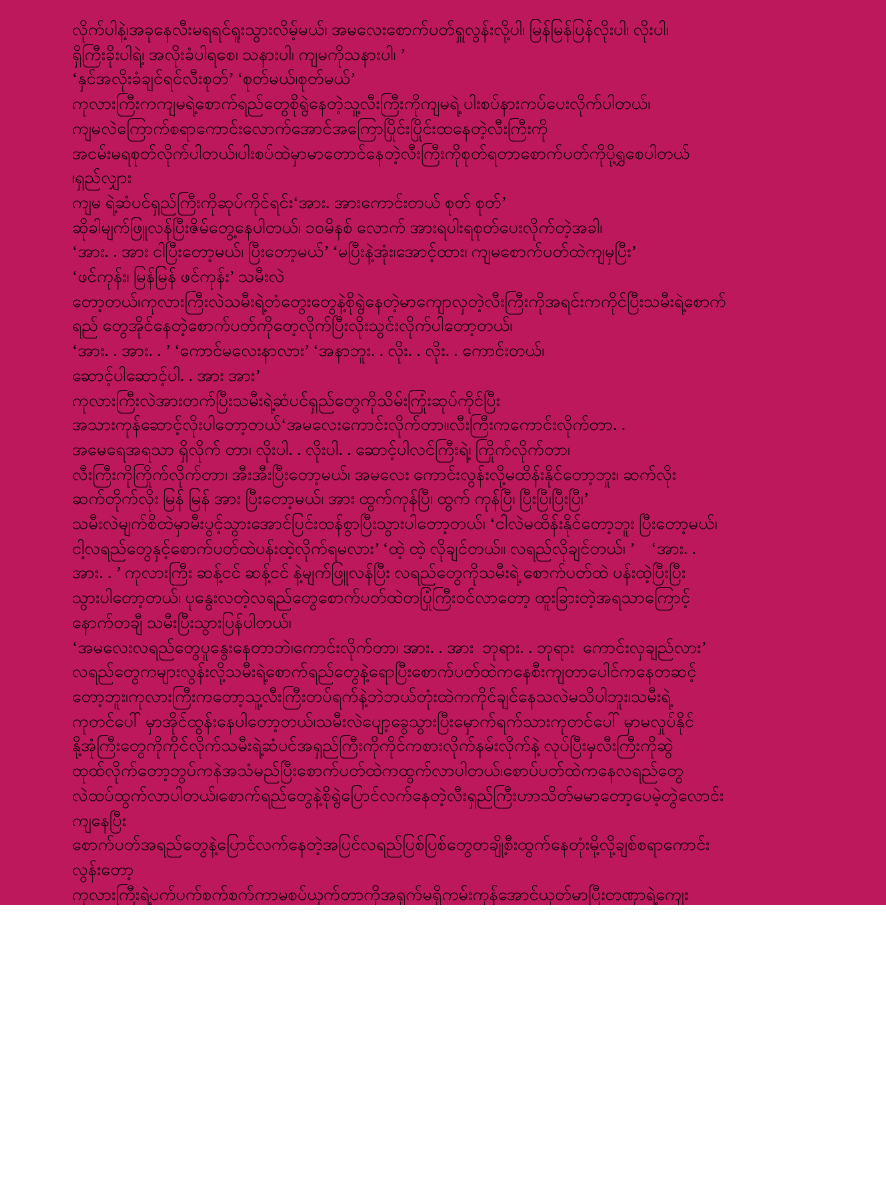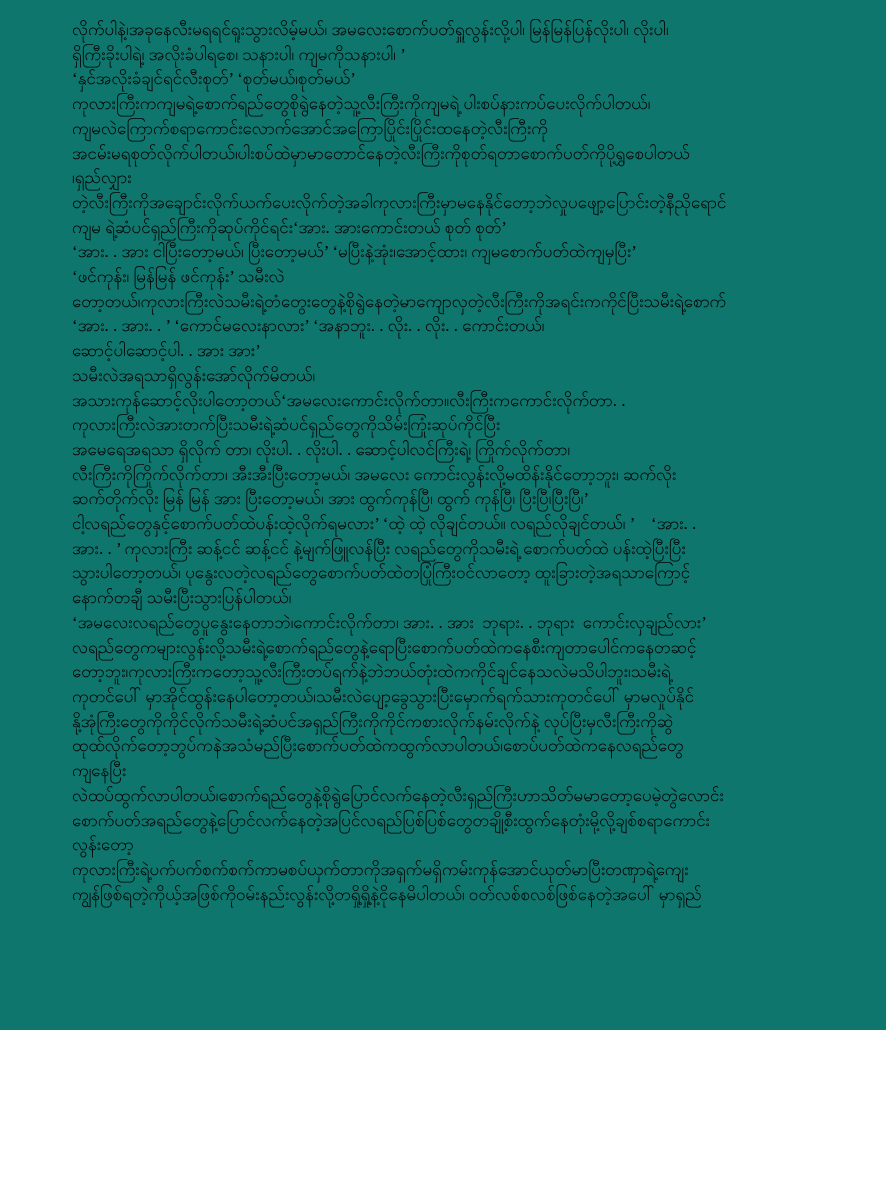--- a/index.html
+++ b/index.html
@@ -10,8 +10,8 @@
   .page {
     position: relative;
     width: 886px;
-    height: 1030px;
-    background: #0f766e;
+    height: 905px;
+    background: #be185d;
     box-sizing: border-box;
     padding: 18px 20px 0 72px;
     overflow: hidden;

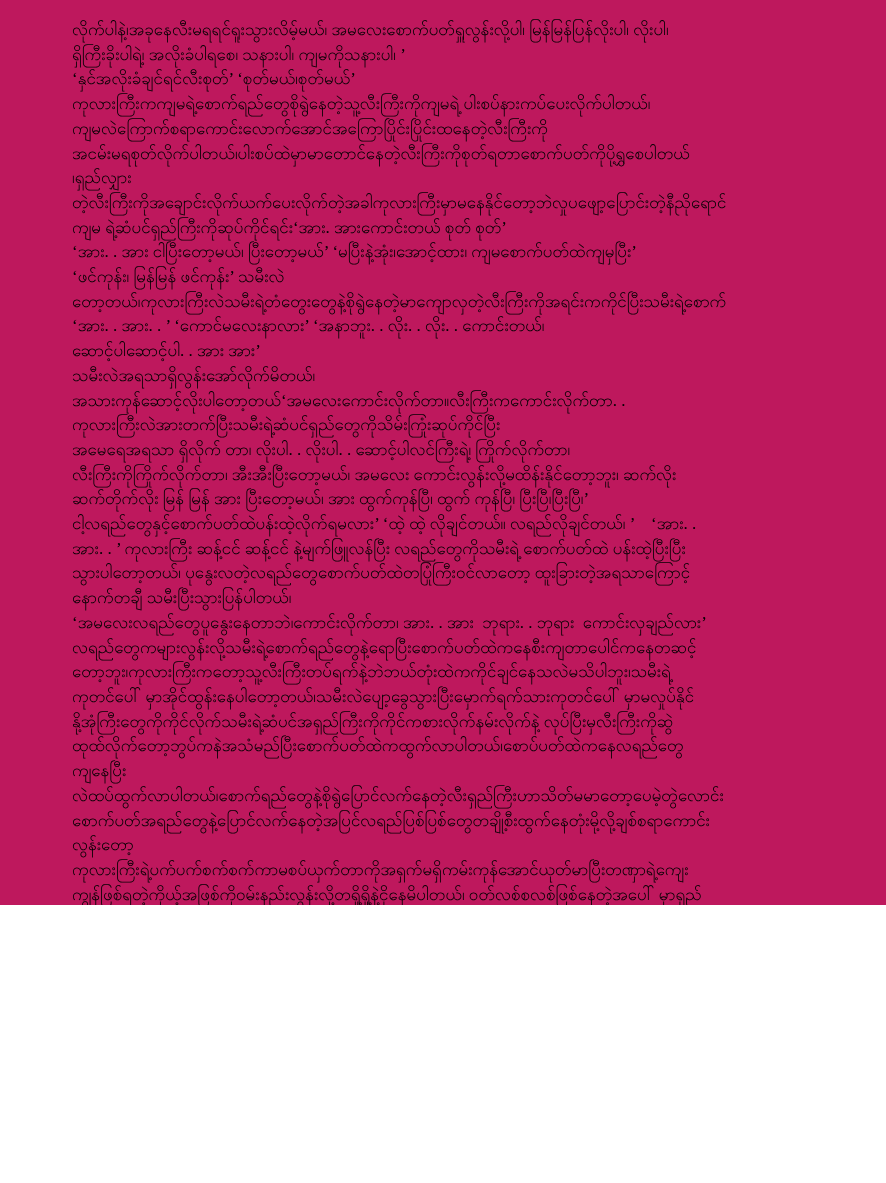--- a/index.html
+++ b/index.html
@@ -40,7 +40,6 @@
       <div class="text-line">ကျမလဲကြောက်စရာကောင်းလောက်အောင်အကြောပြိုင်းပြိုင်းထနေတဲ့လီးကြီးကို</div>
       <div class="text-line">အငမ်းမရစုတ်လိုက်ပါတယ်၊ပါးစပ်ထဲမှာမာတောင်နေတဲ့လီးကြီးကိုစုတ်ရတာစောက်ပတ်ကိုပို့ရွှစေပါတယ်</div>
       <div class="text-line">၊ရှည်လျှား</div>
-      <div class="text-line">တဲ့လီးကြီးကိုအချောင်းလိုက်ယက်ပေးလိုက်တဲ့အခါကုလားကြီးမှာမနေနိုင်တော့ဘဲလှုပဖျော့ပြောင်းတဲ့နီညိုရောင်</div>
       <div class="text-line">ကျမ ရဲ့ဆံပင်ရှည်ကြီးကိုဆုပ်ကိုင်ရင်း‘အား. အားကောင်းတယ် စုတ် စုတ်’</div>
       <div class="text-line">‘အား. . အား ငါပြီးတော့မယ်၊ ပြီးတော့မယ်’ ‘မပြီးနဲ့အုံး၊အောင့်ထား၊ ကျမစောက်ပတ်ထဲကျမှပြီး’</div>
       <div class="text-line">‘ဖင်ကုန်း၊ မြန်မြန် ဖင်ကုန်း’ သမီးလဲ</div>

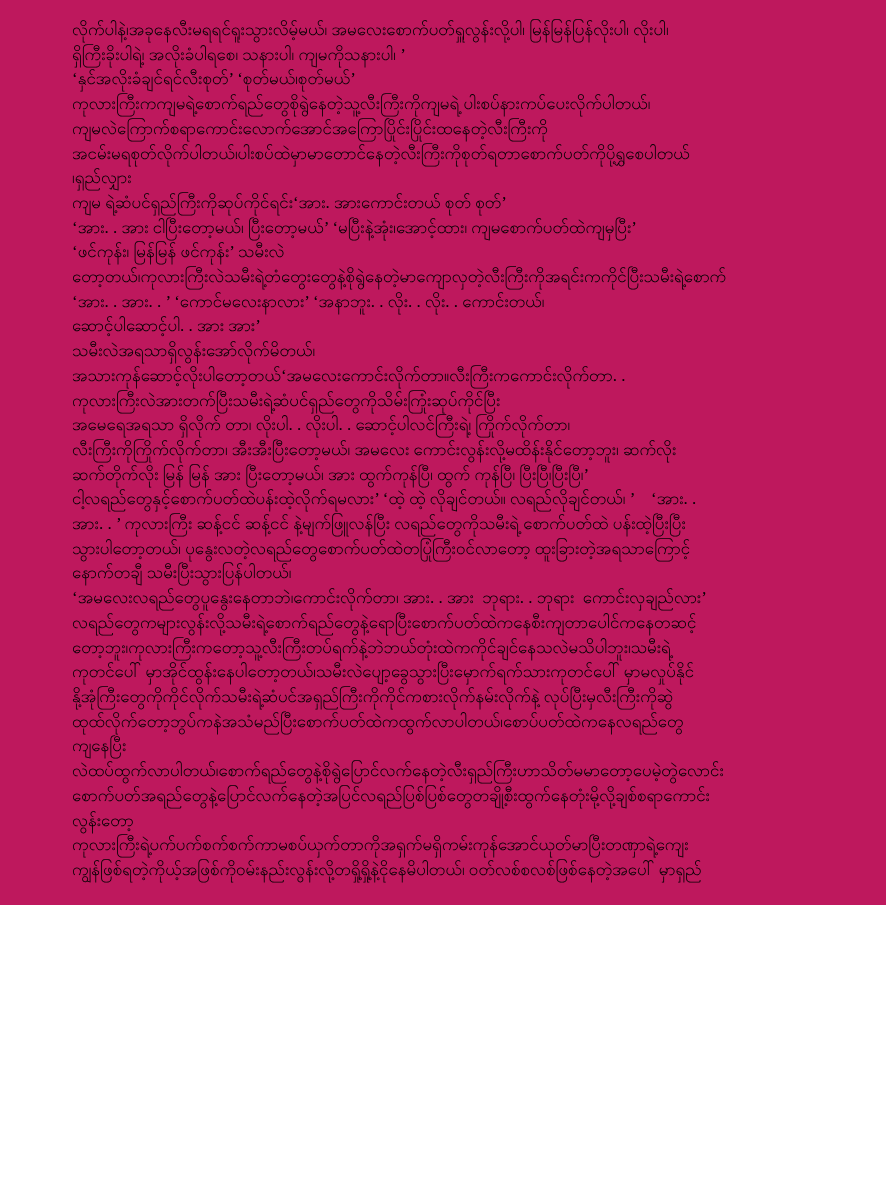--- a/index.html
+++ b/index.html
@@ -41,6 +41,7 @@
       <div class="text-line">အငမ်းမရစုတ်လိုက်ပါတယ်၊ပါးစပ်ထဲမှာမာတောင်နေတဲ့လီးကြီးကိုစုတ်ရတာစောက်ပတ်ကိုပို့ရွှစေပါတယ်</div>
       <div class="text-line">၊ရှည်လျှား</div>
       <div class="text-line">ကျမ ရဲ့ဆံပင်ရှည်ကြီးကိုဆုပ်ကိုင်ရင်း‘အား. အားကောင်းတယ် စုတ် စုတ်’</div>
+      <div class="text-line">ဆိုခါမျက်ဖြူလန်ပြီးဇိမ်တွေ့နေပါတယ်၊ ၁၀မိနစ် လောက် အားရပါးရစုတ်ပေးလိုက်တဲ့အခါ၊</div>
       <div class="text-line">‘အား. . အား ငါပြီးတော့မယ်၊ ပြီးတော့မယ်’ ‘မပြီးနဲ့အုံး၊အောင့်ထား၊ ကျမစောက်ပတ်ထဲကျမှပြီး’</div>
       <div class="text-line">‘ဖင်ကုန်း၊ မြန်မြန် ဖင်ကုန်း’ သမီးလဲ</div>
       <div class="text-line">တော့တယ်၊ကုလားကြီးလဲသမီးရဲ့တံတွေးတွေနဲ့စိုရွဲနေတဲ့မာကျောလှတဲ့လီးကြီးကိုအရင်းကကိုင်ပြီးသမီးရဲ့စောက်</div>

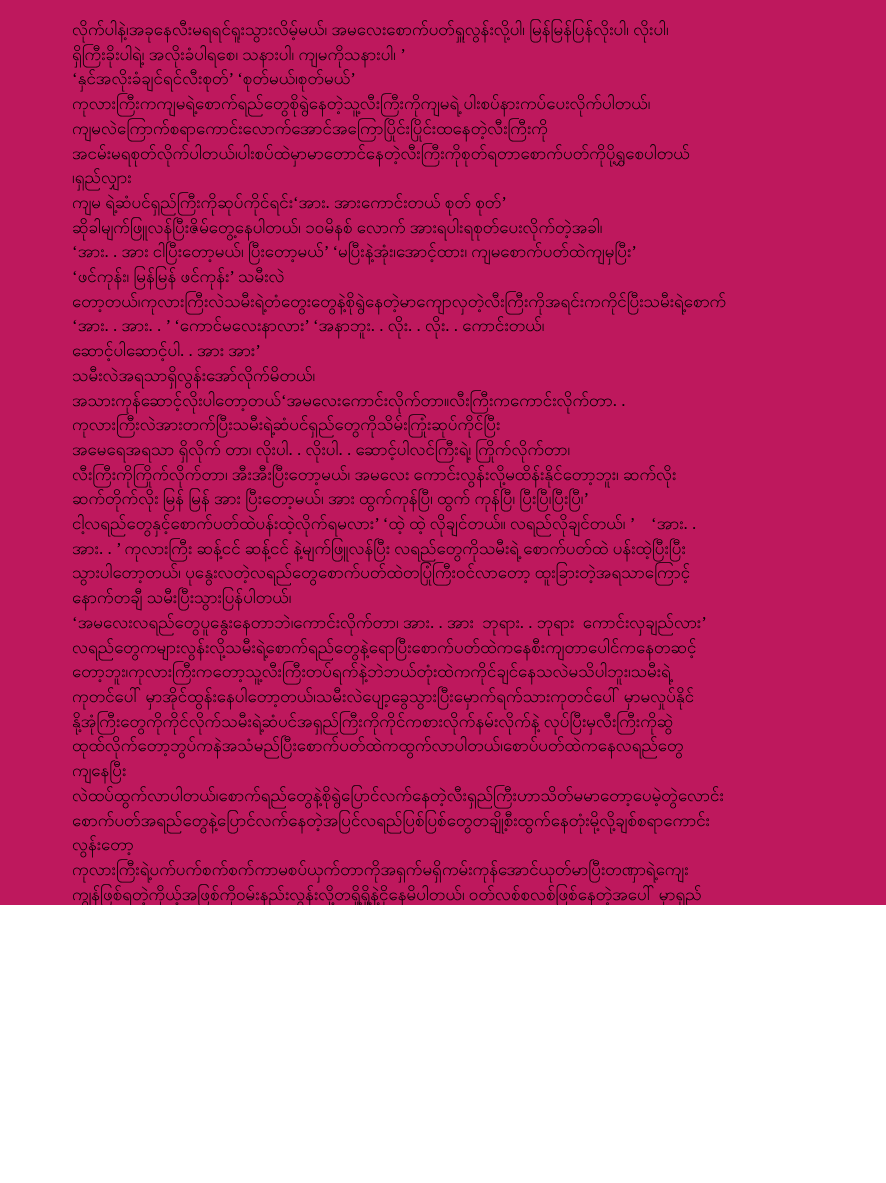--- a/index.html
+++ b/index.html
@@ -45,6 +45,7 @@
       <div class="text-line">‘အား. . အား ငါပြီးတော့မယ်၊ ပြီးတော့မယ်’ ‘မပြီးနဲ့အုံး၊အောင့်ထား၊ ကျမစောက်ပတ်ထဲကျမှပြီး’</div>
       <div class="text-line">‘ဖင်ကုန်း၊ မြန်မြန် ဖင်ကုန်း’ သမီးလဲ</div>
       <div class="text-line">တော့တယ်၊ကုလားကြီးလဲသမီးရဲ့တံတွေးတွေနဲ့စိုရွဲနေတဲ့မာကျောလှတဲ့လီးကြီးကိုအရင်းကကိုင်ပြီးသမီးရဲ့စောက်</div>
+      <div class="text-line">ရည် တွေအိုင်နေတဲ့စောက်ပတ်ကိုတေ့လိုက်ပြီးလိုးသွင်းလိုက်ပါတော့တယ်၊</div>
       <div class="text-line">‘အား. . အား. . ’ ‘ကောင်မလေးနာလား’ ‘အနာဘူး. . လိုး. . လိုး. . ကောင်းတယ်၊</div>
       <div class="text-line">ဆောင့်ပါဆောင့်ပါ. . အား အား’</div>
       <div class="text-line">သမီးလဲအရသာရှိလွန်းအော်လိုက်မိတယ်၊</div>

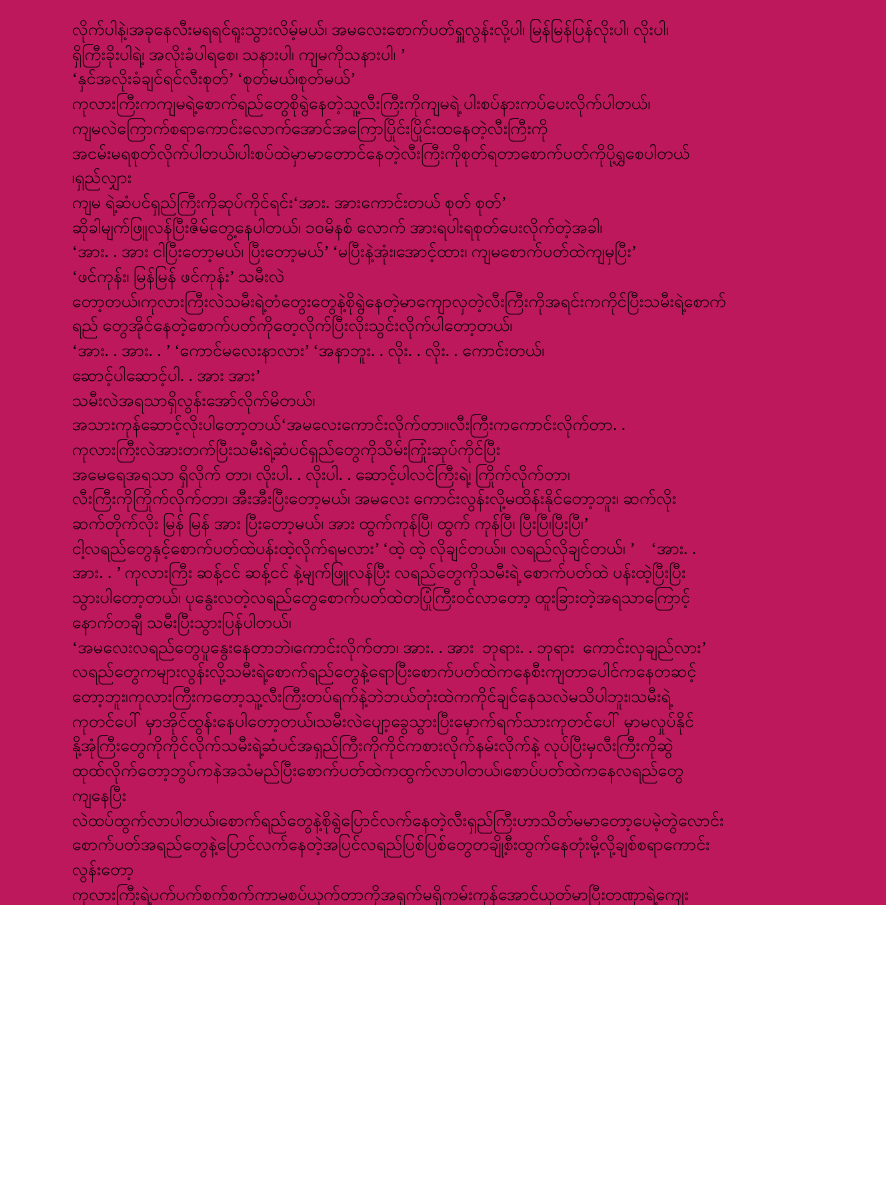--- a/index.html
+++ b/index.html
@@ -48,7 +48,6 @@
       <div class="text-line">ရည် တွေအိုင်နေတဲ့စောက်ပတ်ကိုတေ့လိုက်ပြီးလိုးသွင်းလိုက်ပါတော့တယ်၊</div>
       <div class="text-line">‘အား. . အား. . ’ ‘ကောင်မလေးနာလား’ ‘အနာဘူး. . လိုး. . လိုး. . ကောင်းတယ်၊</div>
       <div class="text-line">ဆောင့်ပါဆောင့်ပါ. . အား အား’</div>
-      <div class="text-line">သမီးလဲအရသာရှိလွန်းအော်လိုက်မိတယ်၊</div>
       <div class="text-line">အသားကုန်ဆောင့်လိုးပါတော့တယ်‘အမလေးကောင်းလိုက်တာ။လီးကြီးကကောင်းလိုက်တာ. .</div>
       <div class="text-line">ကုလားကြီးလဲအားတက်ပြီးသမီးရဲ့ဆံပင်ရှည်တွေကိုသိမ်းကြုံးဆုပ်ကိုင်ပြီး</div>
       <div class="text-line">အမေရေအရသာ ရှိလိုက် တာ၊ လိုးပါ. . လိုးပါ. . ဆောင့်ပါလင်ကြီးရဲ့၊ ကြိုက်လိုက်တာ၊</div>

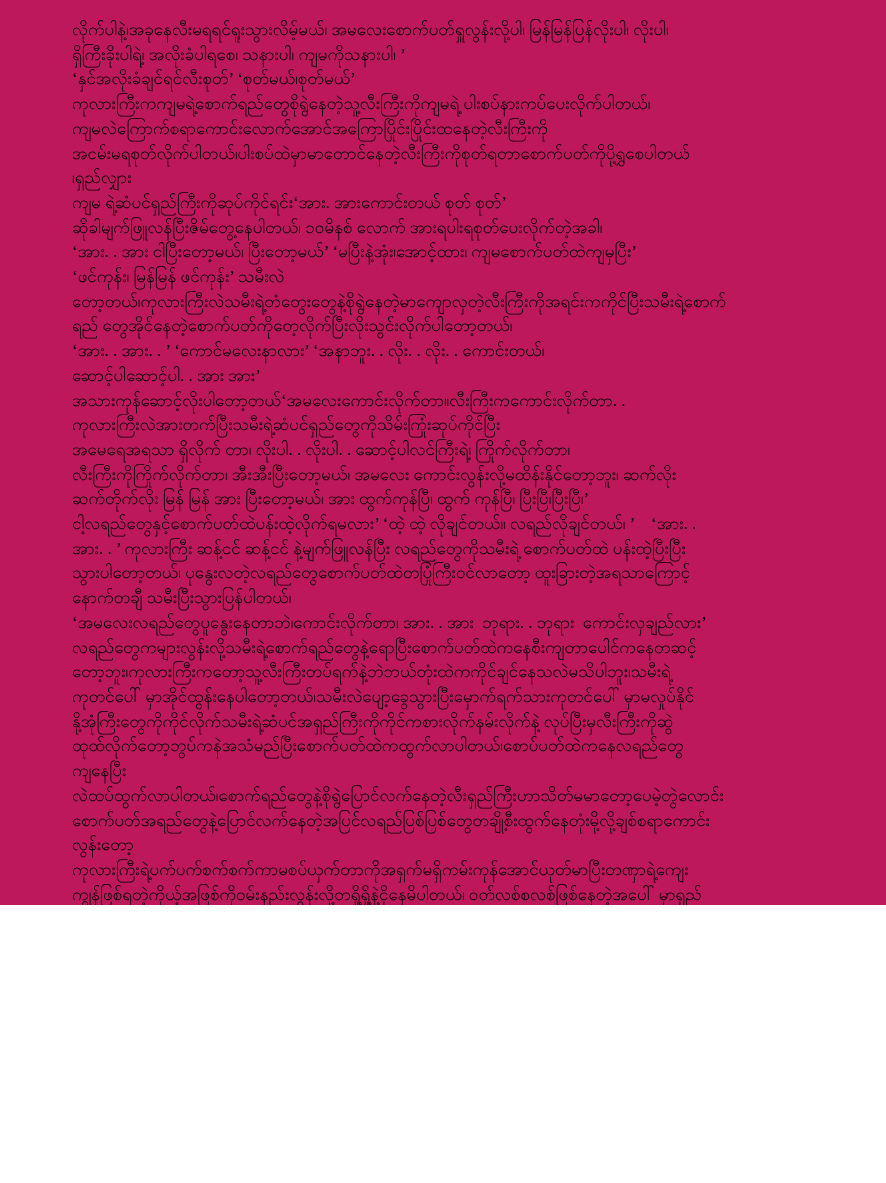--- a/index.html
+++ b/index.html
@@ -48,8 +48,8 @@
       <div class="text-line">ရည် တွေအိုင်နေတဲ့စောက်ပတ်ကိုတေ့လိုက်ပြီးလိုးသွင်းလိုက်ပါတော့တယ်၊</div>
       <div class="text-line">‘အား. . အား. . ’ ‘ကောင်မလေးနာလား’ ‘အနာဘူး. . လိုး. . လိုး. . ကောင်းတယ်၊</div>
       <div class="text-line">ဆောင့်ပါဆောင့်ပါ. . အား အား’</div>
+      <div class="text-line">ကုလားကြီးလဲအားတက်ပြီးသမီးရဲ့ဆံပင်ရှည်တွေကိုသိမ်းကြုံးဆုပ်ကိုင်ပြီး</div>
       <div class="text-line">အသားကုန်ဆောင့်လိုးပါတော့တယ်‘အမလေးကောင်းလိုက်တာ။လီးကြီးကကောင်းလိုက်တာ. .</div>
-      <div class="text-line">ကုလားကြီးလဲအားတက်ပြီးသမီးရဲ့ဆံပင်ရှည်တွေကိုသိမ်းကြုံးဆုပ်ကိုင်ပြီး</div>
       <div class="text-line">အမေရေအရသာ ရှိလိုက် တာ၊ လိုးပါ. . လိုးပါ. . ဆောင့်ပါလင်ကြီးရဲ့၊ ကြိုက်လိုက်တာ၊</div>
       <div class="text-line">လီးကြီးကိုကြိုက်လိုက်တာ၊ အီးအီးပြီးတော့မယ်၊ အမလေး ကောင်းလွန်းလို့မထိန်းနိုင်တော့ဘူး၊ ဆက်လိုး</div>
       <div class="text-line">ဆက်တိုက်လိုး မြန် မြန် အား ပြီးတော့မယ်၊ အား ထွက်ကုန်ပြီ၊ ထွက် ကုန်ပြီ၊ ပြီးပြီ၊ပြီးပြီ၊’</div>

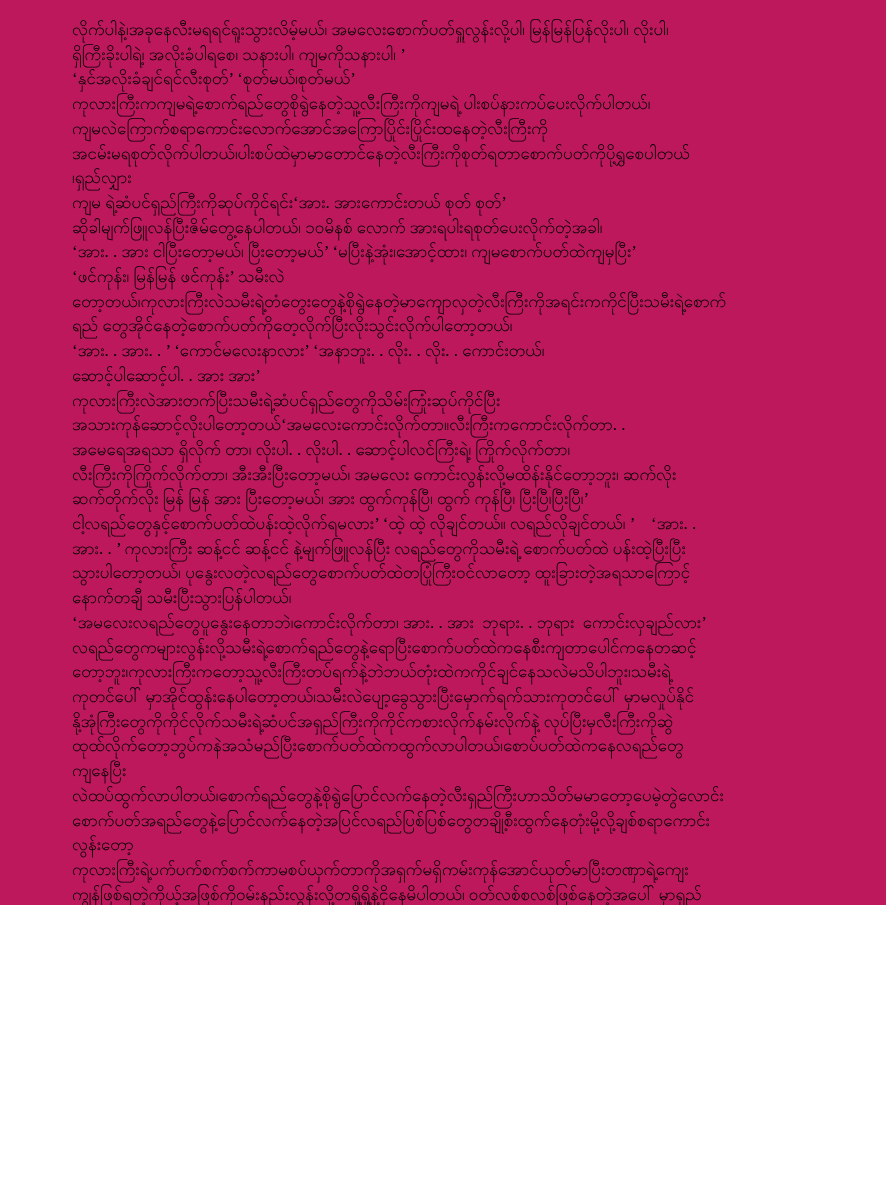--- a/index.html
+++ b/index.html
@@ -53,6 +53,7 @@
       <div class="text-line">အမေရေအရသာ ရှိလိုက် တာ၊ လိုးပါ. . လိုးပါ. . ဆောင့်ပါလင်ကြီးရဲ့၊ ကြိုက်လိုက်တာ၊</div>
       <div class="text-line">လီးကြီးကိုကြိုက်လိုက်တာ၊ အီးအီးပြီးတော့မယ်၊ အမလေး ကောင်းလွန်းလို့မထိန်းနိုင်တော့ဘူး၊ ဆက်လိုး</div>
       <div class="text-line">ဆက်တိုက်လိုး မြန် မြန် အား ပြီးတော့မယ်၊ အား ထွက်ကုန်ပြီ၊ ထွက် ကုန်ပြီ၊ ပြီးပြီ၊ပြီးပြီ၊’</div>
+      <div class="text-line">သမီးလဲမျက်စိထဲမှာမီးပွင့်သွားအောင်ပြင်းထန်စွာပြီးသွားပါတော့တယ်၊ ‘ငါလဲမထိန်းနိုင်တော့ဘူး ပြီးတော့မယ်၊</div>
       <div class="text-line">ငါ့လရည်တွေနှင့်စောက်ပတ်ထဲပန်းထဲ့လိုက်ရမလား’ ‘ထဲ့ ထဲ့ လိုချင်တယ်။ လရည်လိုချင်တယ်၊ ’    ‘အား. .</div>
       <div class="text-line">အား. . ’ ကုလားကြီး ဆန့်ငင် ဆန့်ငင် နဲ့မျက်ဖြူလန်ပြီး လရည်တွေကိုသမီးရဲ့ စောက်ပတ်ထဲ ပန်းထဲ့ပြီးပြီး</div>
       <div class="text-line">သွားပါတော့တယ်၊ ပုနွေးလတဲ့လရည်တွေစောက်ပတ်ထဲတပြုံကြီးဝင်လာတော့ ထူးခြားတဲ့အရသာကြောင့်</div>

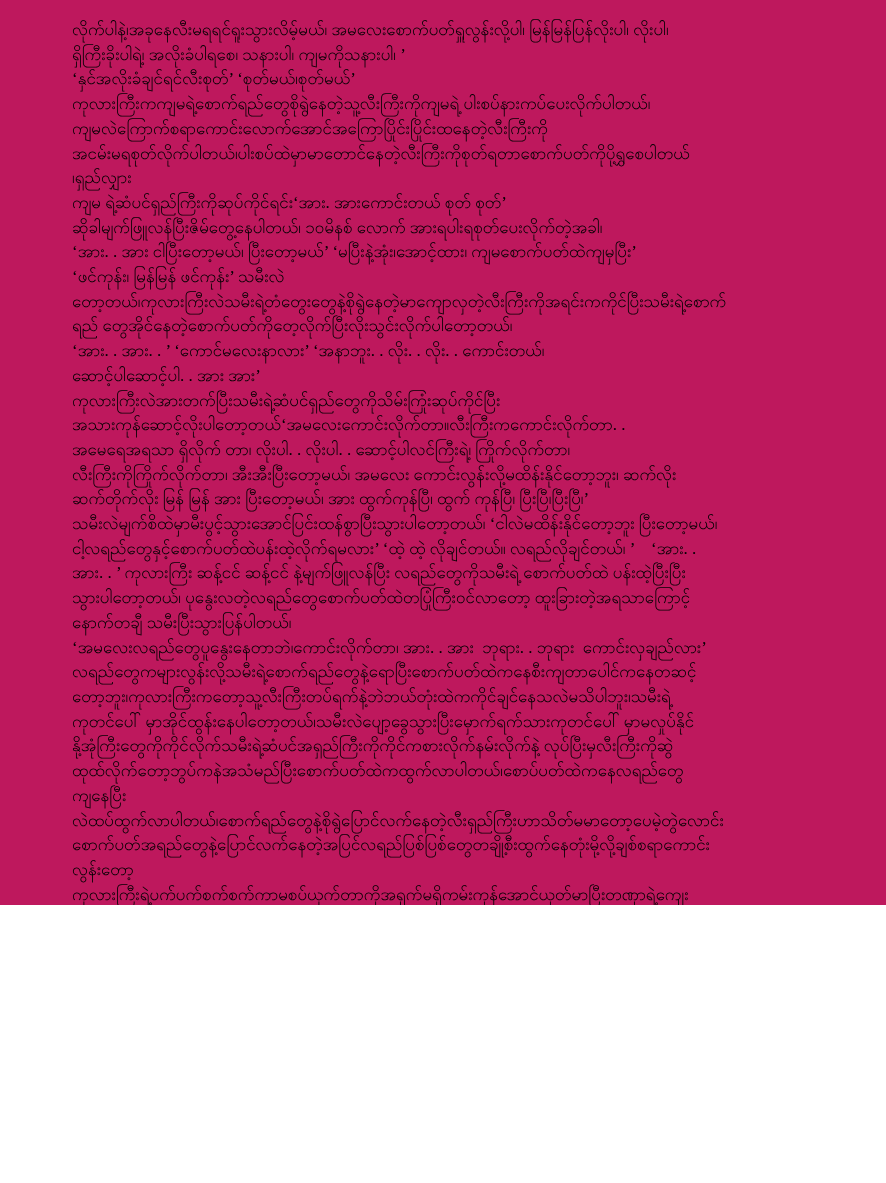--- a/index.html
+++ b/index.html
@@ -64,8 +64,8 @@
       <div class="text-line">ကုတင်ပေါ် မှာအိုင်ထွန်းနေပါတော့တယ်၊သမီးလဲပျော့ခွေသွားပြီးမှောက်ရက်သားကုတင်ပေါ် မှာမလှုပ်နိုင်</div>
       <div class="text-line">နို့အုံကြီးတွေကိုကိုင်လိုက်သမီးရဲ့ဆံပင်အရှည်ကြီးကိုကိုင်ကစားလိုက်နမ်းလိုက်နဲ့ လုပ်ပြီးမှလီးကြီးကိုဆွဲ</div>
       <div class="text-line">ထုထ်လိုက်တော့ဘွပ်ကနဲအသံမည်ပြီးစောက်ပတ်ထဲကထွက်လာပါတယ်၊စောပ်ပတ်ထဲကနေလရည်တွေ</div>
+      <div class="text-line">လဲထပ်ထွက်လာပါတယ်၊စောက်ရည်တွေနဲ့စိုရွဲပြောင်လက်နေတဲ့လီးရှည်ကြီးဟာသိတ်မမာတော့ပေမဲ့တွဲလောင်း</div>
       <div class="text-line">ကျနေပြီး</div>
-      <div class="text-line">လဲထပ်ထွက်လာပါတယ်၊စောက်ရည်တွေနဲ့စိုရွဲပြောင်လက်နေတဲ့လီးရှည်ကြီးဟာသိတ်မမာတော့ပေမဲ့တွဲလောင်း</div>
       <div class="text-line">စောက်ပတ်အရည်တွေနဲ့ပြောင်လက်နေတဲ့အပြင်လရည်ပြစ်ပြစ်တွေတချို့စီးထွက်နေတုံးမို့လို့ချစ်စရာကောင်း</div>
       <div class="text-line">လွန်းတော့</div>
       <div class="text-line">ကုလားကြီးရဲ့ပက်ပက်စက်စက်ကာမစပ်ယှက်တာကိုအရှက်မရှိကမ်းကုန်အောင်ယုတ်မာပြီးတဏှာရဲ့ကျေး</div>

